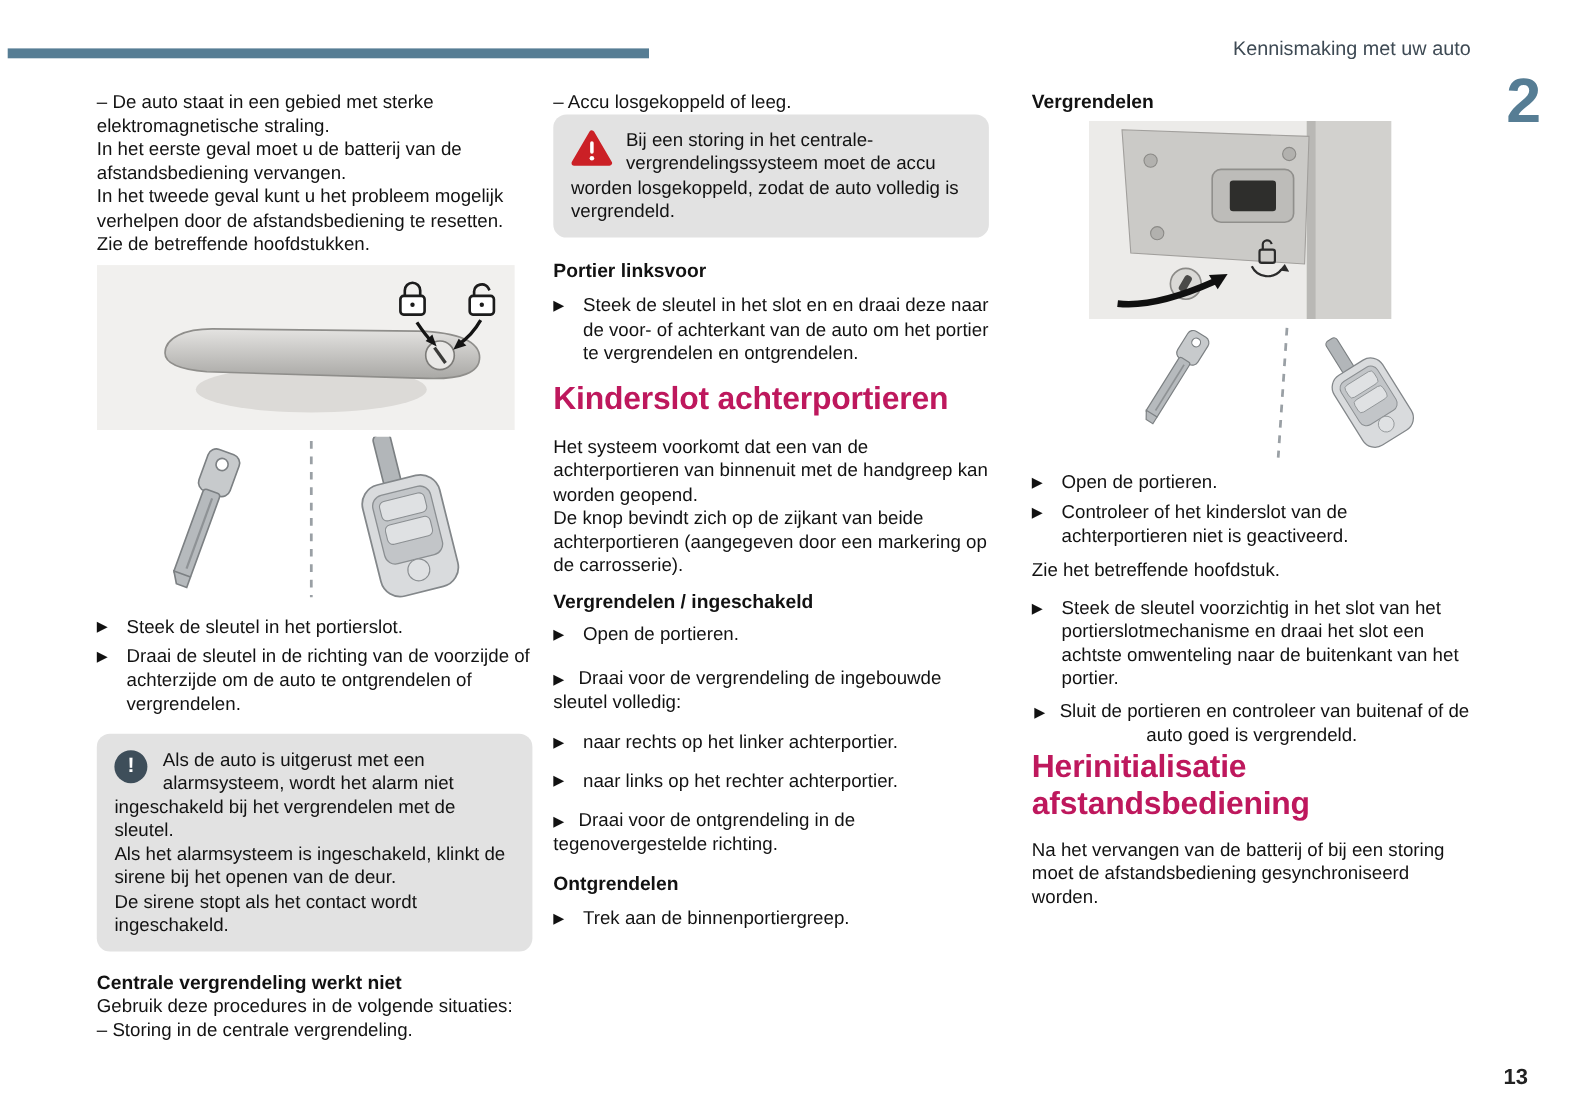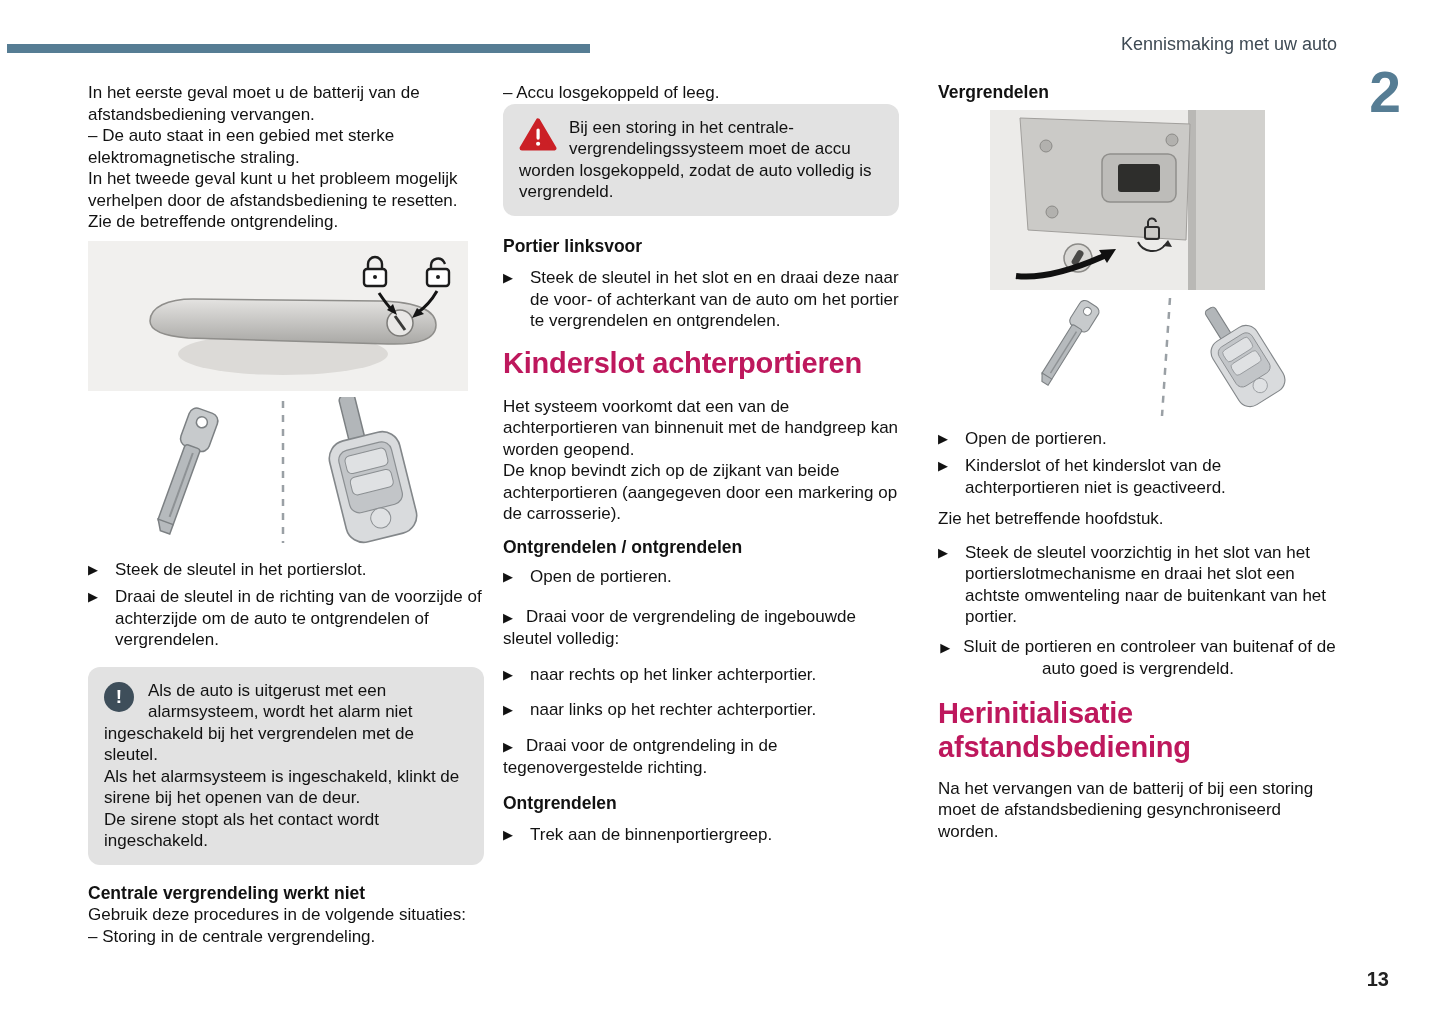--- a/index.html
+++ b/index.html
@@ -38,8 +38,8 @@
   <div class="chapter-num">2</div>
 
   <div class="col col1">
+    <p class="body">– De auto staat in een gebied met sterke elektromagnetische straling.</p>
     <p class="body">In het eerste geval moet u de batterij van de afstandsbediening vervangen.</p>
-    <p class="body">– De auto staat in een gebied met sterke elektromagnetische straling.</p>
     <p class="body">In het tweede geval kunt u het probleem mogelijk verhelpen door de afstandsbediening te resetten.</p>
     <p class="body">Zie de betreffende ontgrendeling.</p>
 

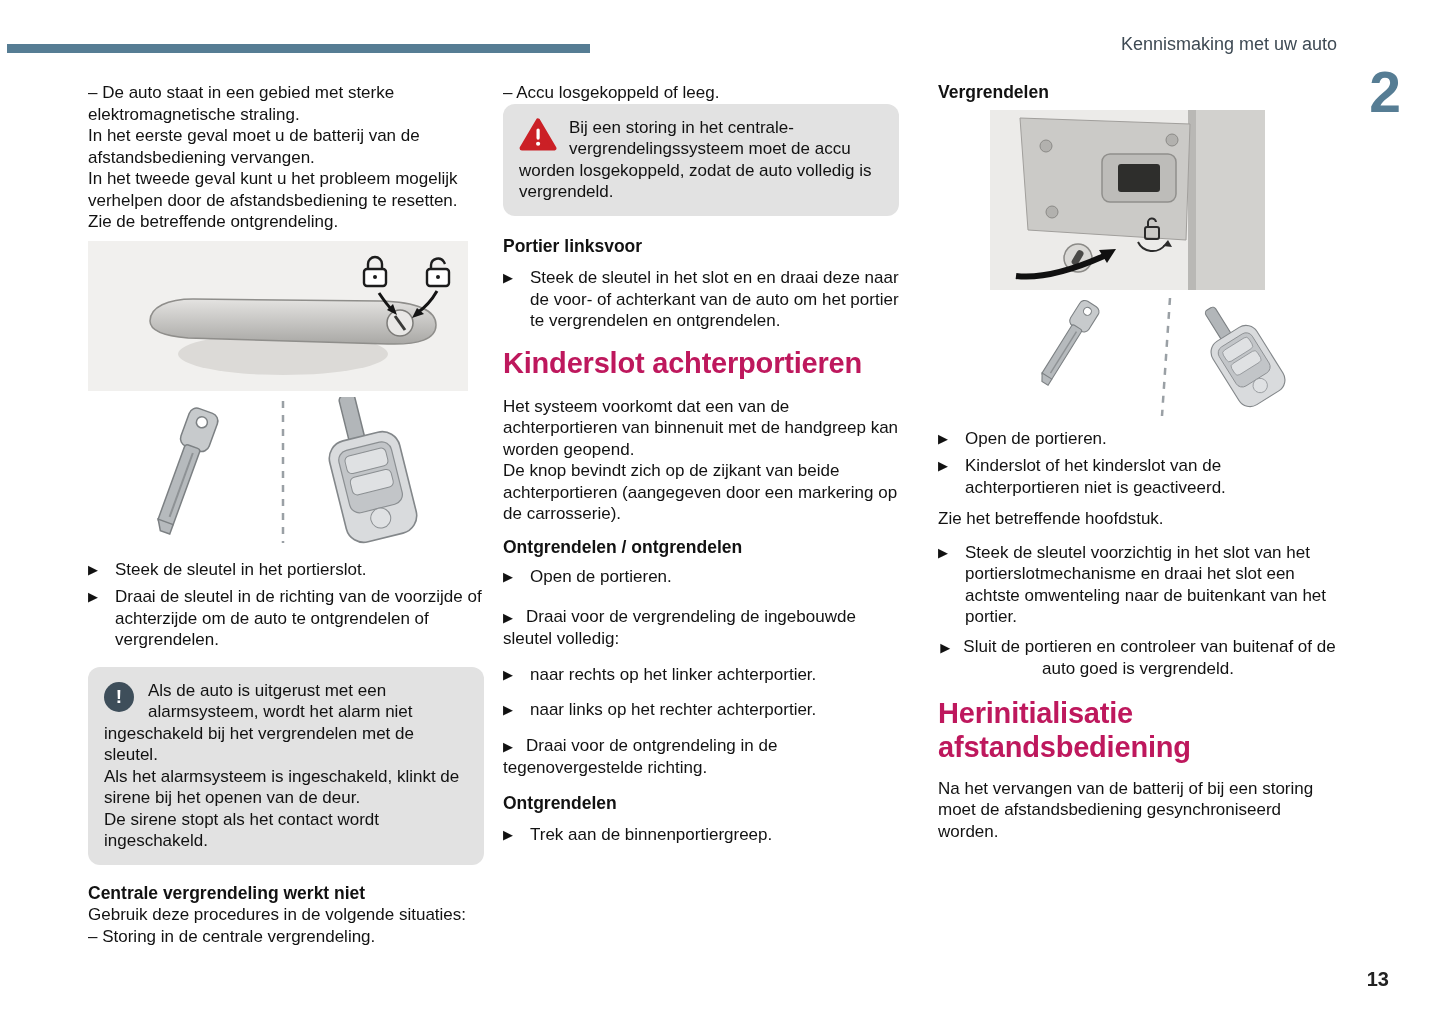--- a/index.html
+++ b/index.html
@@ -41,7 +41,7 @@
     <p class="body">– De auto staat in een gebied met sterke elektromagnetische straling.</p>
     <p class="body">In het eerste geval moet u de batterij van de afstandsbediening vervangen.</p>
     <p class="body">In het tweede geval kunt u het probleem mogelijk verhelpen door de afstandsbediening te resetten.</p>
-    <p class="body">Zie de betreffende ontgrendeling.</p>
+    <p class="body">Zie de betreffende hoofdstukken.</p>
 
     <figure style="margin-top:8px;">
       <svg viewBox="0 0 380 150" width="380" height="150">

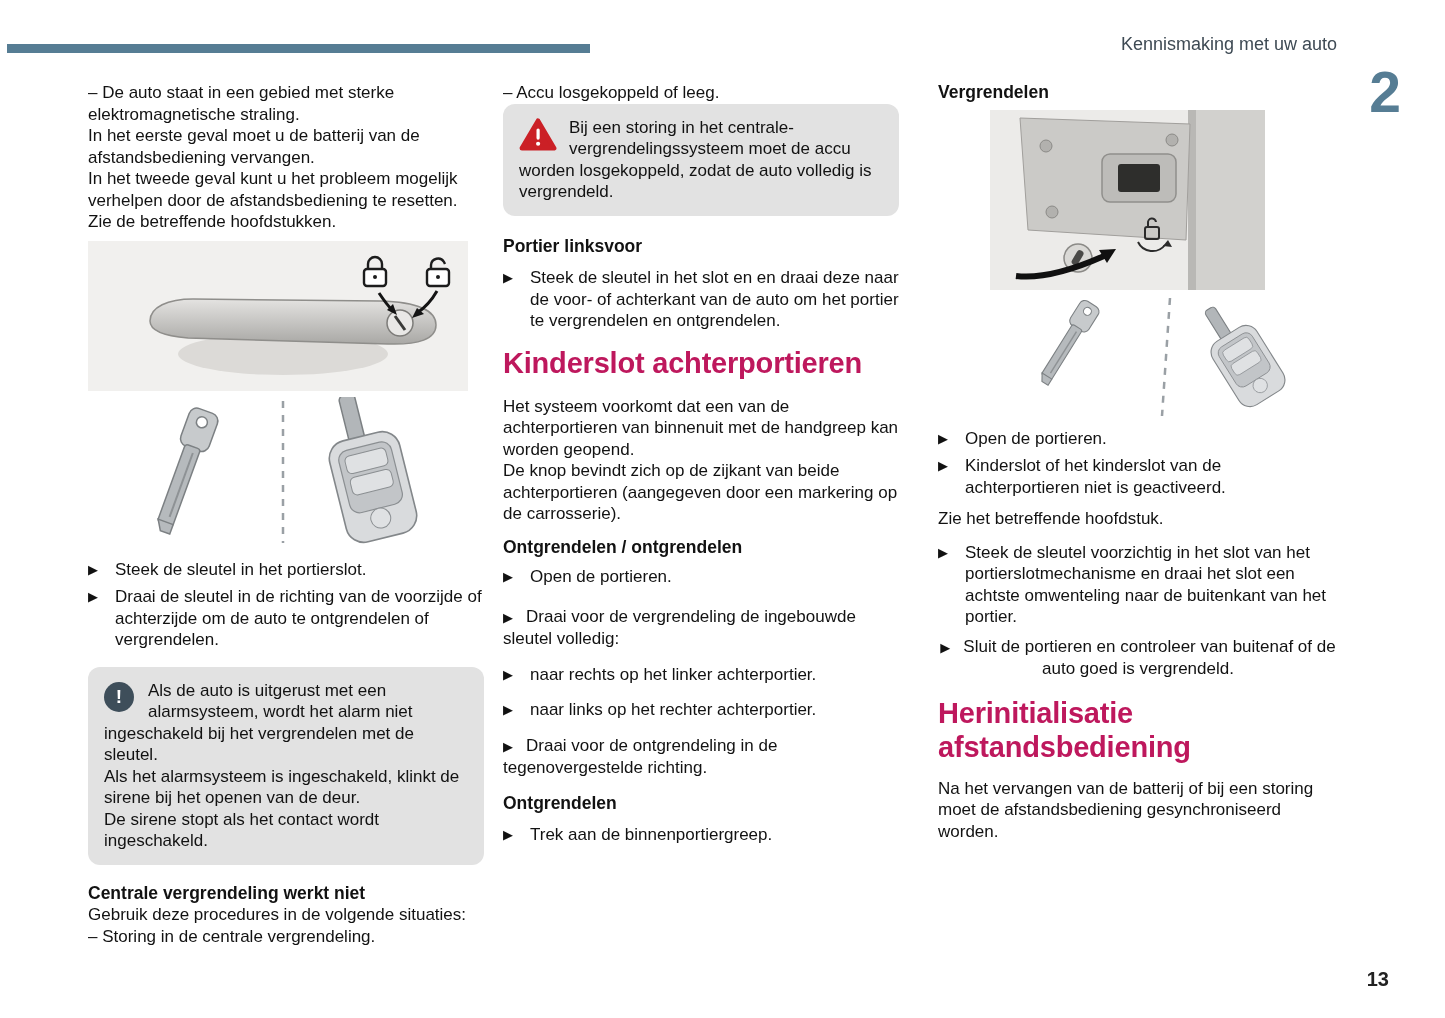--- a/index.html
+++ b/index.html
@@ -231,7 +231,7 @@
     </div>
     <div class="bullet" style="margin-top:6px;">
       <span class="arrow">▶</span>
-      <span class="btext">Kinderslot of het kinderslot van de achterportieren niet is geactiveerd.</span>
+      <span class="btext">Controleer of het kinderslot van de achterportieren niet is geactiveerd.</span>
     </div>
 
     <p class="body" style="margin-top:10px;">Zie het betreffende hoofdstuk.</p>

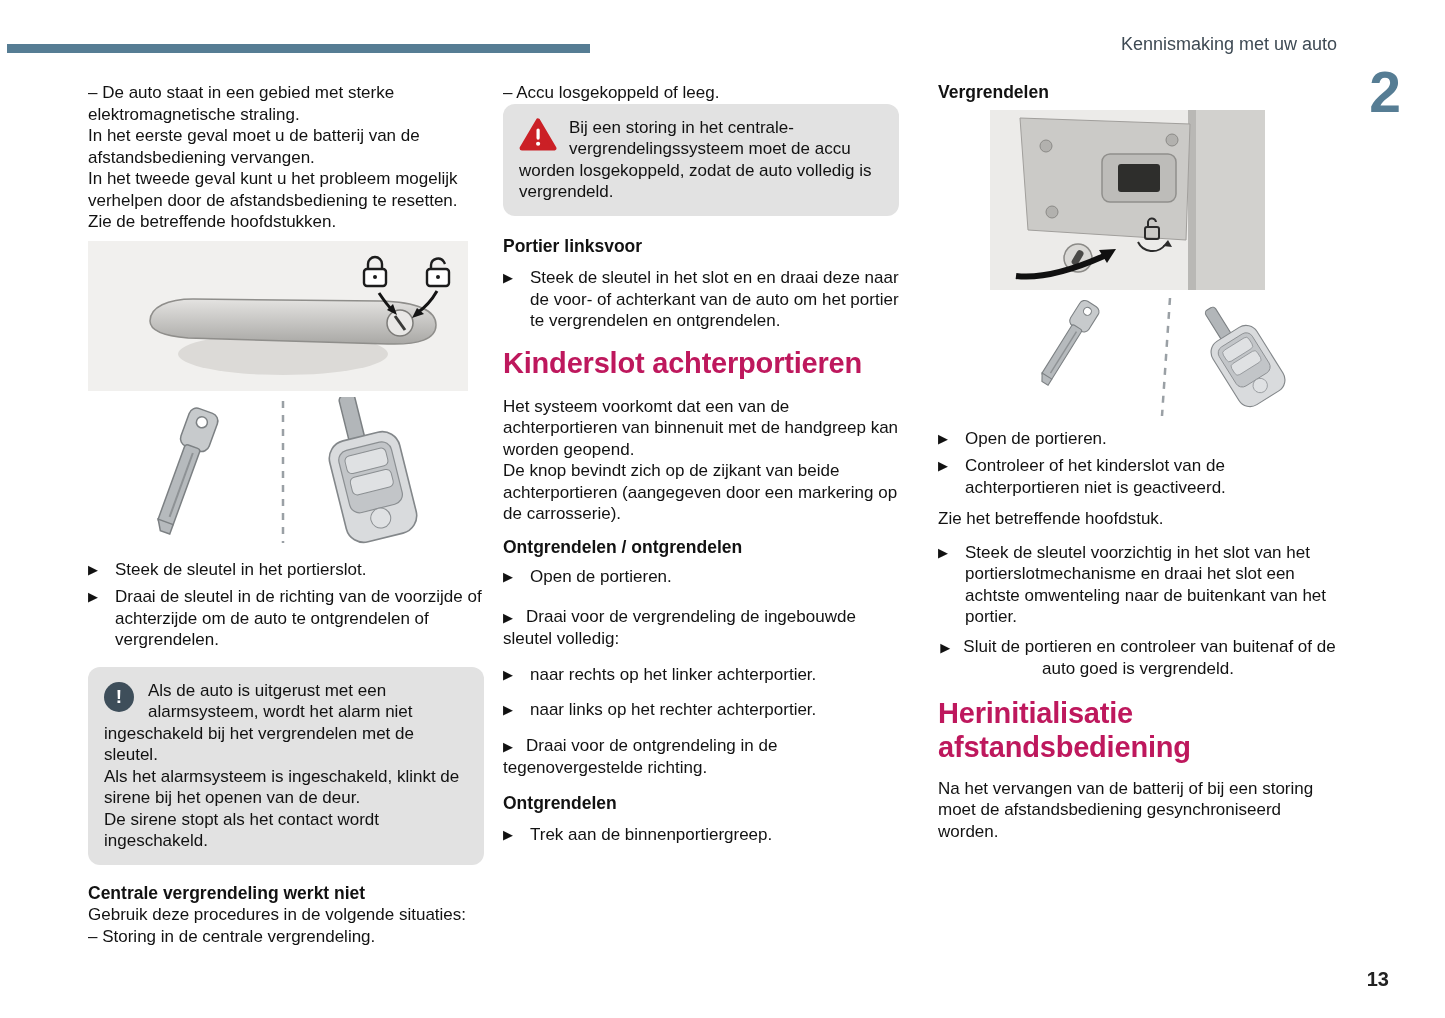--- a/index.html
+++ b/index.html
@@ -146,7 +146,7 @@
     <p class="body" style="margin-top:16px;">Het systeem voorkomt dat een van de achterportieren van binnenuit met de handgreep kan worden geopend.</p>
     <p class="body">De knop bevindt zich op de zijkant van beide achterportieren (aangegeven door een markering op de carrosserie).</p>
 
-    <p class="subhead" style="margin-top:12px;">Ontgrendelen / ontgrendelen</p>
+    <p class="subhead" style="margin-top:12px;">Vergrendelen / ingeschakeld</p>
 
     <div class="bullet" style="margin-top:8px;">
       <span class="arrow">▶</span>

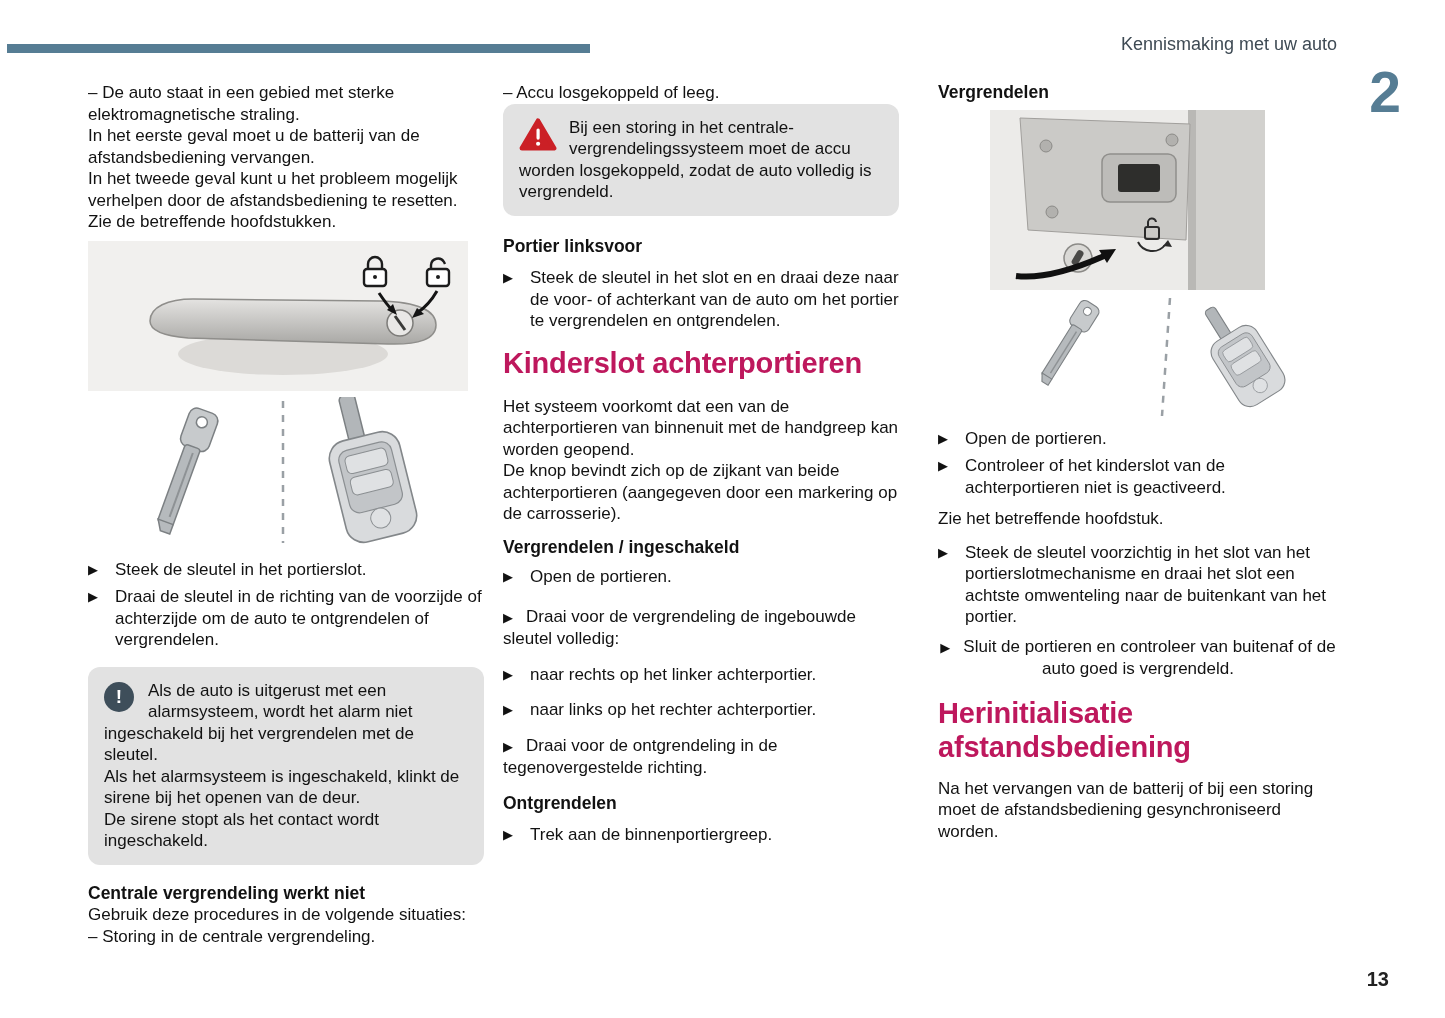--- a/index.html
+++ b/index.html
@@ -244,7 +244,7 @@
       <span class="arrow-inline">▶</span><span>Sluit de portieren en controleer van buitenaf of de auto goed is vergrendeld.</span>
     </p>
 
-    <h2 class="h1" style="margin-top:16px;">Herinitialisatie afstandsbediening</h2>
+    <h2 class="h1" style="">Herinitialisatie afstandsbediening</h2>
 
     <p class="body" style="margin-top:14px;">Na het vervangen van de batterij of bij een storing moet de afstandsbediening gesynchroniseerd worden.</p>
   </div>

